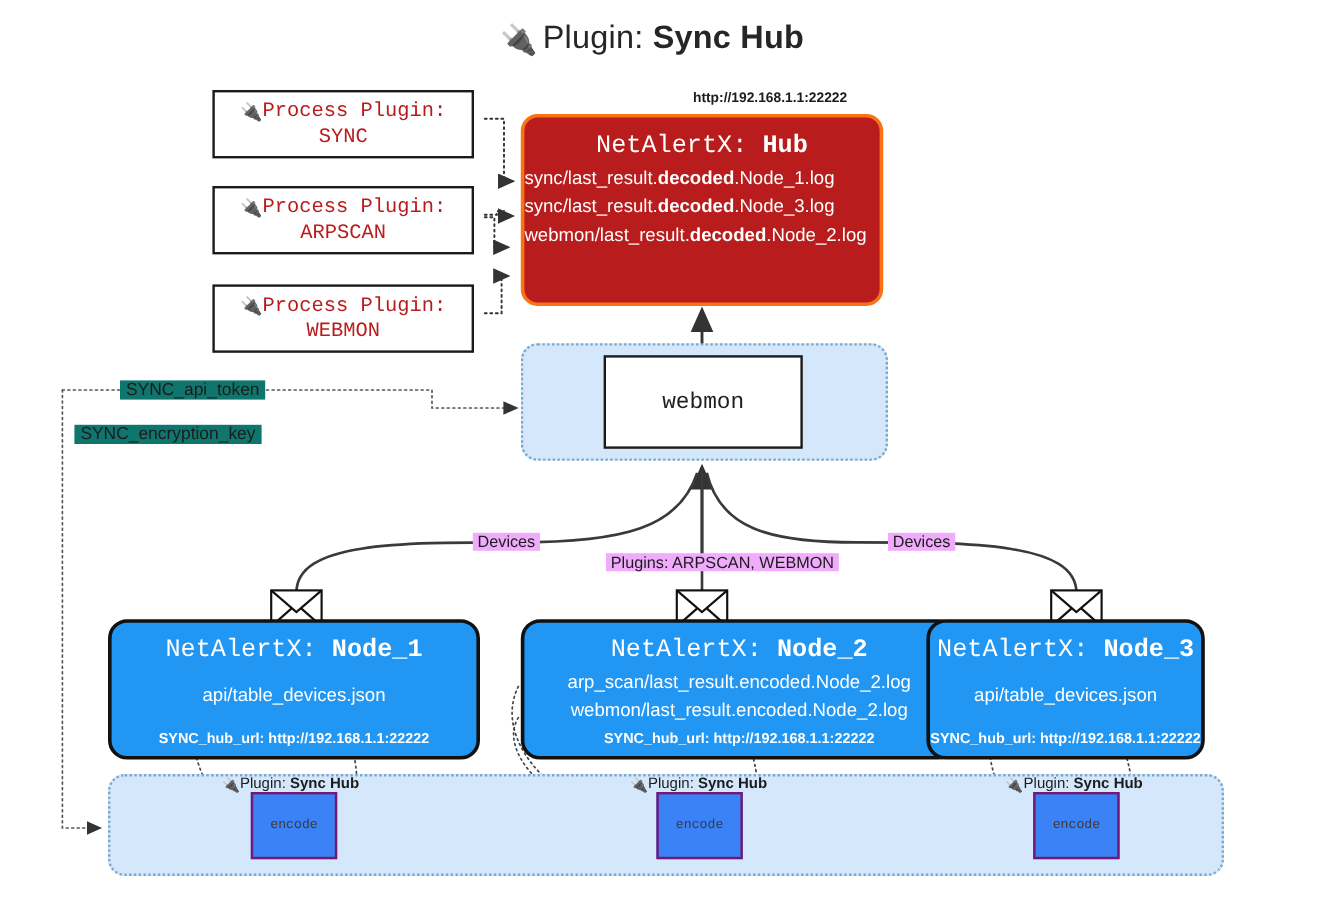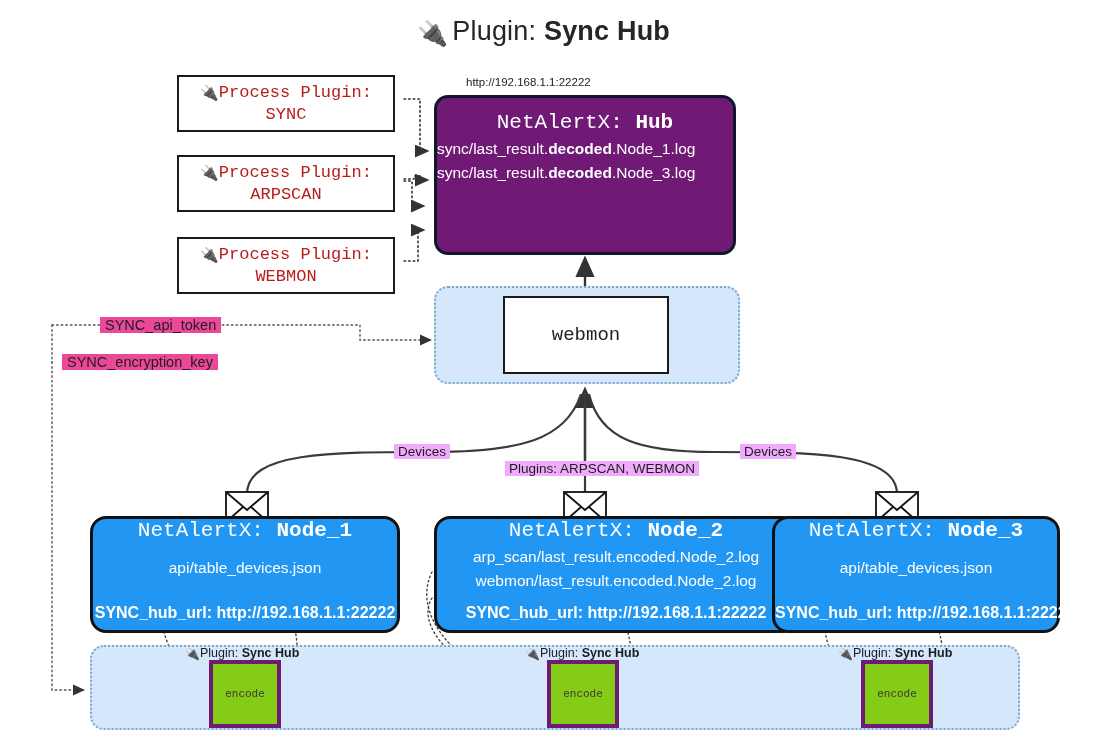--- a/index.html
+++ b/index.html
@@ -35,8 +35,8 @@
 
   
   #hub-url{
-    position:absolute;left:466px;top:76px;width:240px;text-align:left;
-    font-size:11.5px;font-weight:normal;color:#1c1c1c;
+    position:absolute;left:466px;top:76px;width:240px;text-align:right;
+    font-size:11.5px;font-weight:bold;color:#1c1c1c;
   }
   #hub{
     position:absolute;left:434px;top:95px;width:302px;height:160px;

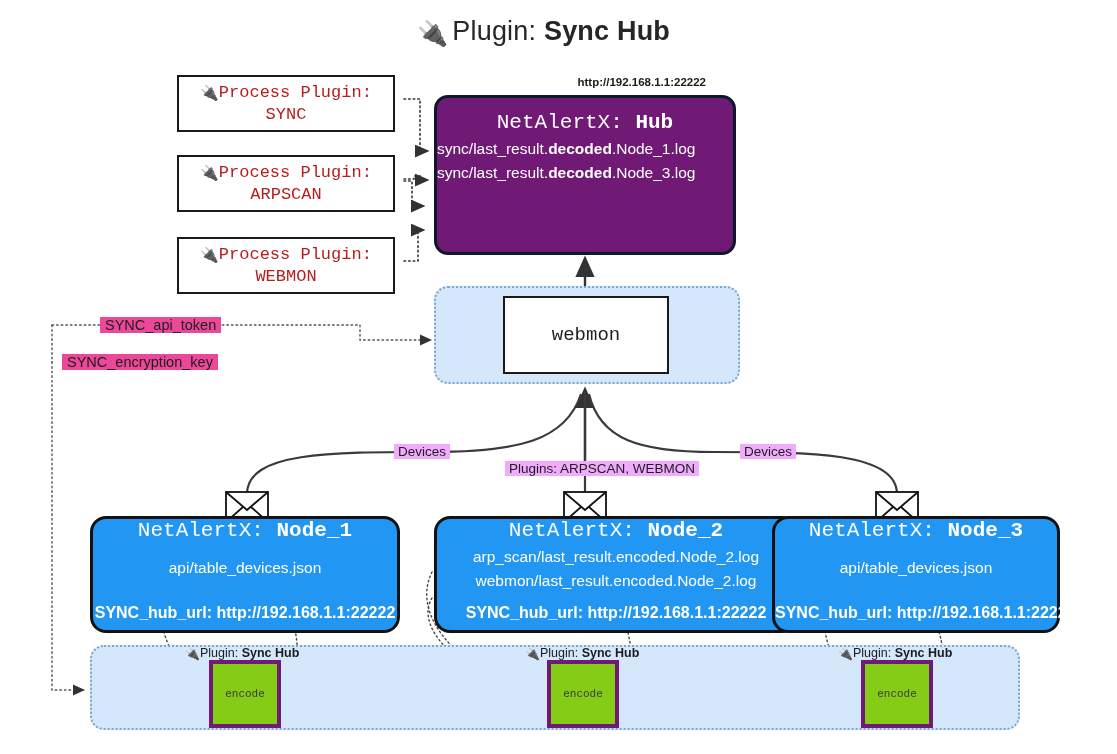--- a/index.html
+++ b/index.html
@@ -40,7 +40,7 @@
   }
   #hub{
     position:absolute;left:434px;top:95px;width:302px;height:160px;
-    background:#701a75;border:3px solid #0f172a;border-radius:14px;
+    background:#b91c1c;border:3px solid #f97316;border-radius:14px;
     box-sizing:border-box;color:#ffffff;
   }
   #hub .hub-title{

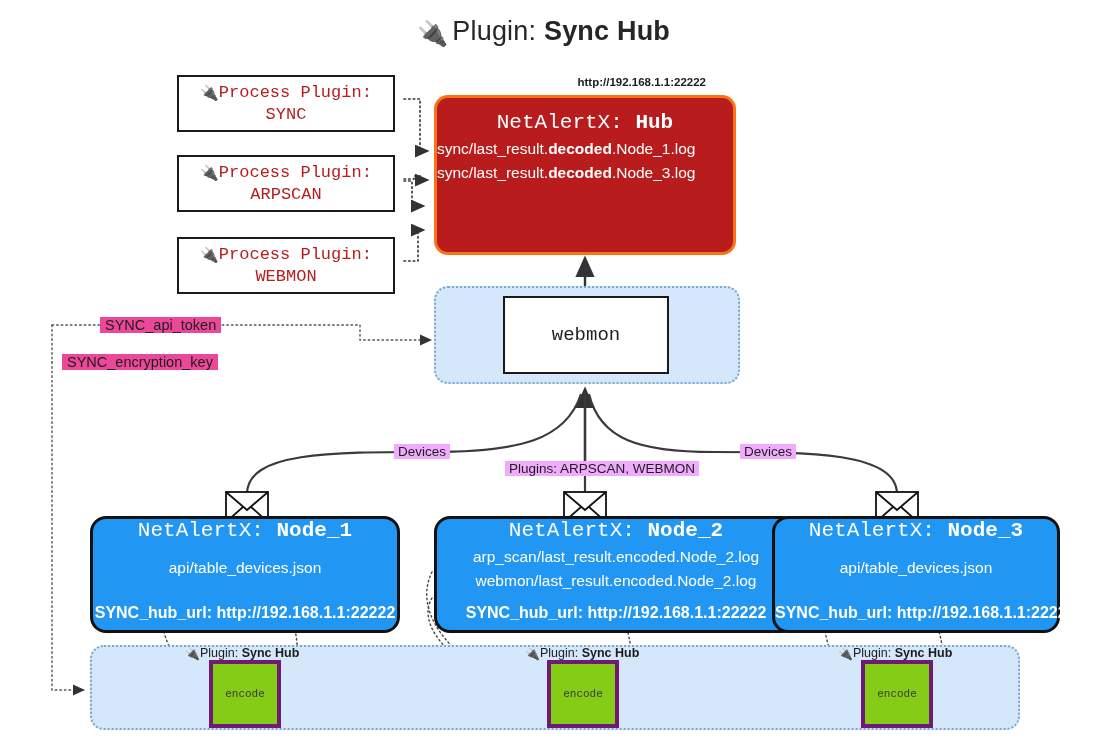--- a/index.html
+++ b/index.html
@@ -215,6 +215,9 @@
   </div>
   <div class="logline">
     <span>sync/last_result.</span><b>decoded</b><span>.Node_3.log</span>
+  </div>
+  <div class="logline">
+    <span>webmon/last_result.</span><b>decoded</b><span>.Node_2.log</span>
   </div>
 </div>
 

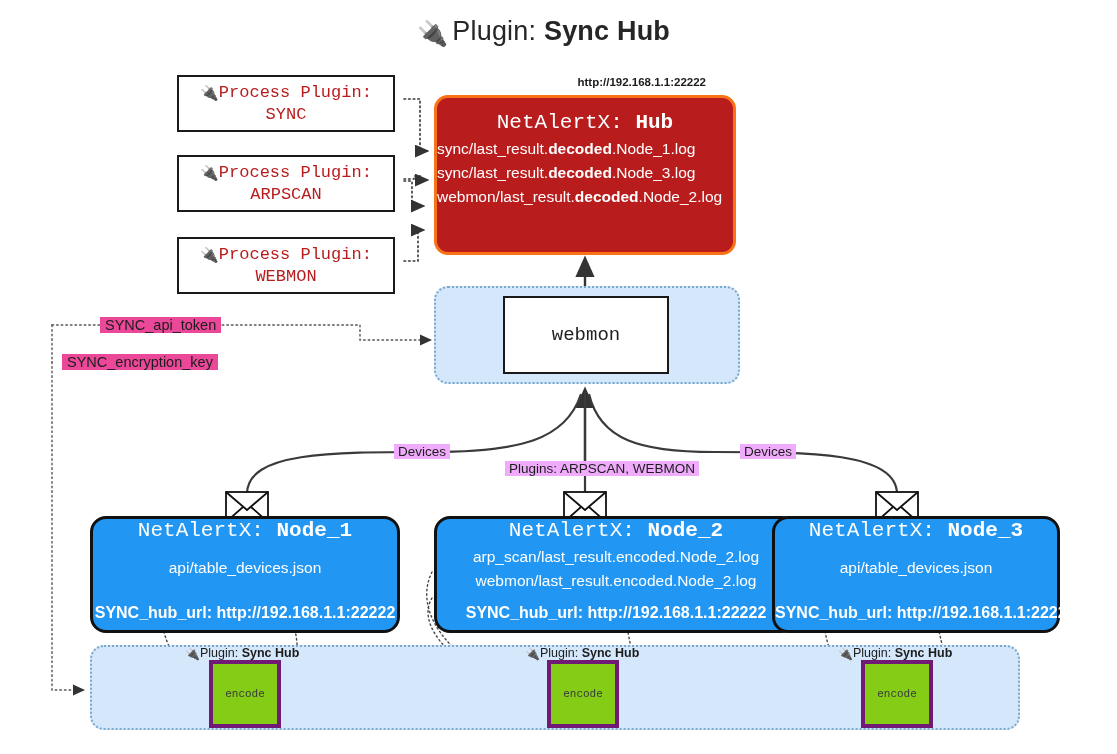--- a/index.html
+++ b/index.html
@@ -69,7 +69,7 @@
 
   
   .keylabel{
-    position:absolute;font-size:14.5px;color:#1c1c1c;background:#ec4899;
+    position:absolute;font-size:14.5px;color:#1c1c1c;background:#0f766e;
     padding:0 5px;white-space:nowrap;
   }
   #lbl-api{left:100px;top:317px;}

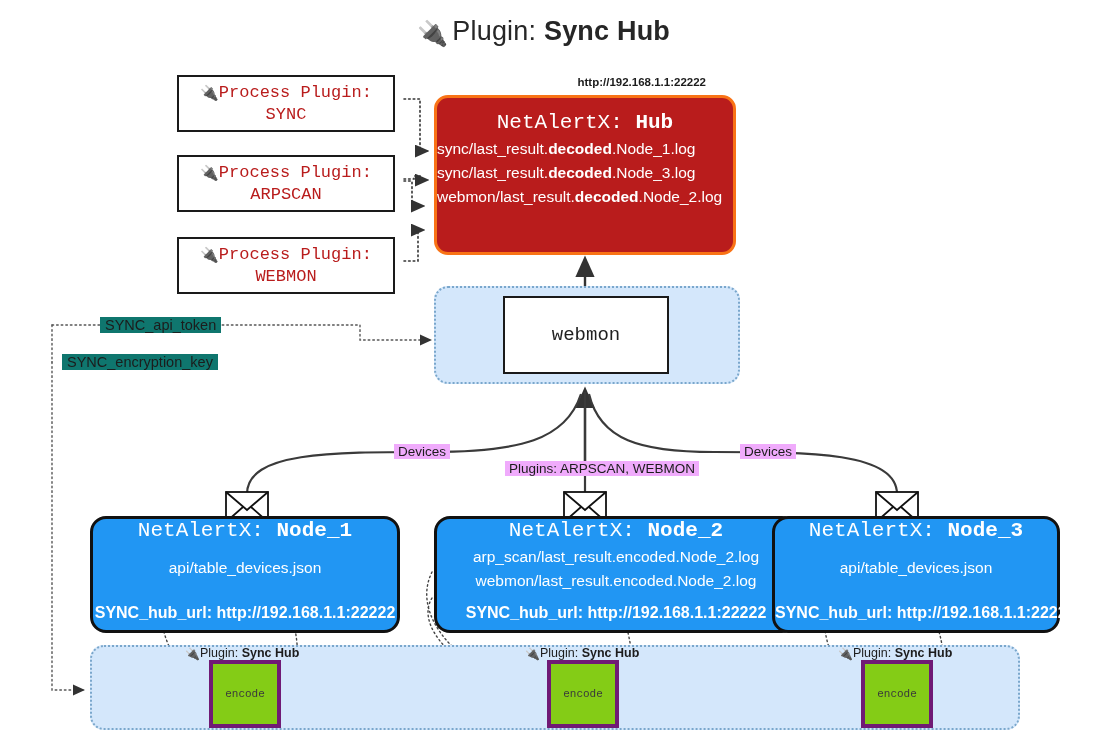--- a/index.html
+++ b/index.html
@@ -91,7 +91,7 @@
     box-sizing:border-box;color:#ffffff;text-align:center;
   }
   .node .ntitle{
-    font-family:"Liberation Mono", monospace;font-size:21px;
+    font-family:"Liberation Mono", monospace;font-size:21px;margin-top:12px;
   }
   .node .ntitle .b{font-weight:bold;}
   .node .nline{font-size:15.5px;margin-top:9px;white-space:nowrap;}

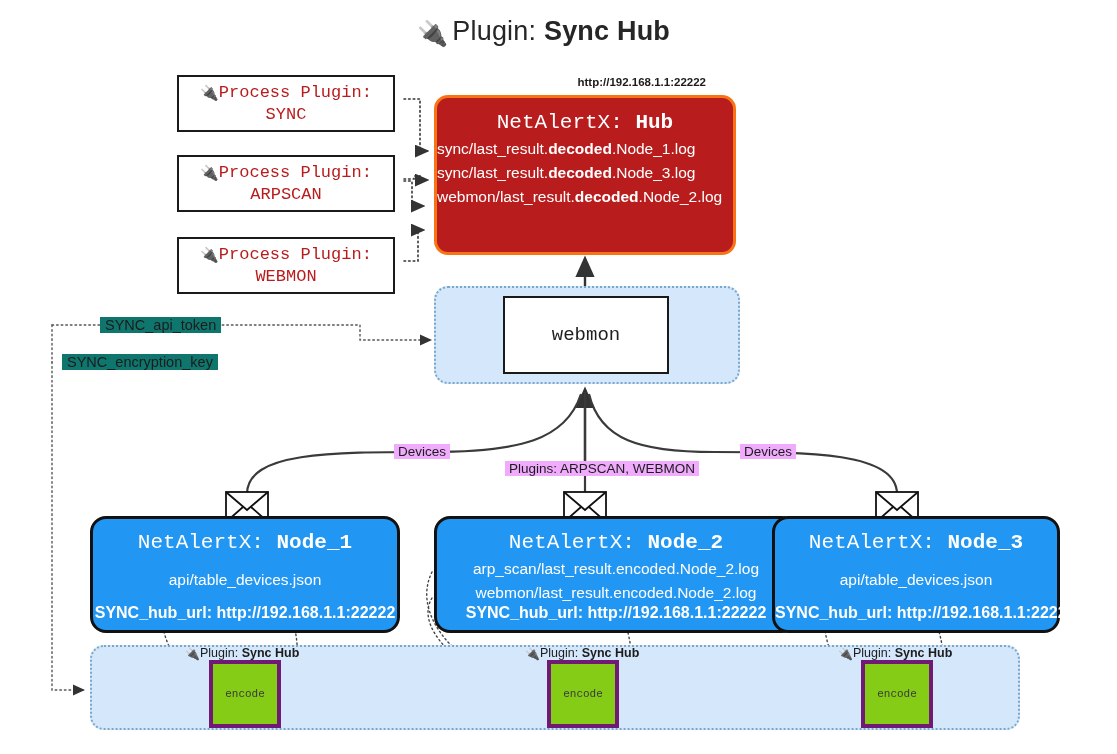--- a/index.html
+++ b/index.html
@@ -101,7 +101,7 @@
   }
   #node1{left:90px;top:516px;width:310px;}
   #node2{left:434px;top:516px;width:364px;}
-  #node3{left:772px;top:516px;width:288px;}
+  #node3{left:772px;top:516px;width:232px;}
   #node2 .nline{margin-top:6px;}
   #node1 .nline{margin-top:17px;}
   #node3 .nline{margin-top:17px;}

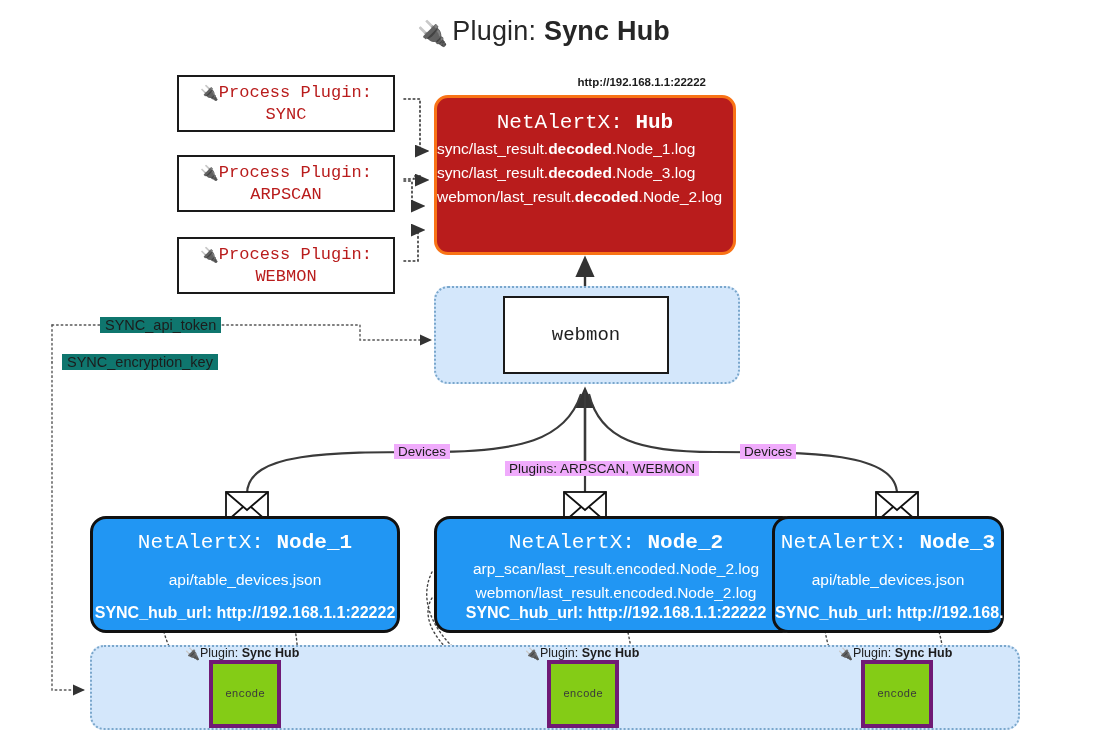--- a/index.html
+++ b/index.html
@@ -97,7 +97,7 @@
   .node .nline{font-size:15.5px;margin-top:9px;white-space:nowrap;}
   .node .nurl{
     position:absolute;left:0;bottom:8px;width:100%;
-    font-size:16px;font-weight:bold;white-space:nowrap;
+    font-size:12px;font-weight:bold;white-space:nowrap;
   }
   #node1{left:90px;top:516px;width:310px;}
   #node2{left:434px;top:516px;width:364px;}

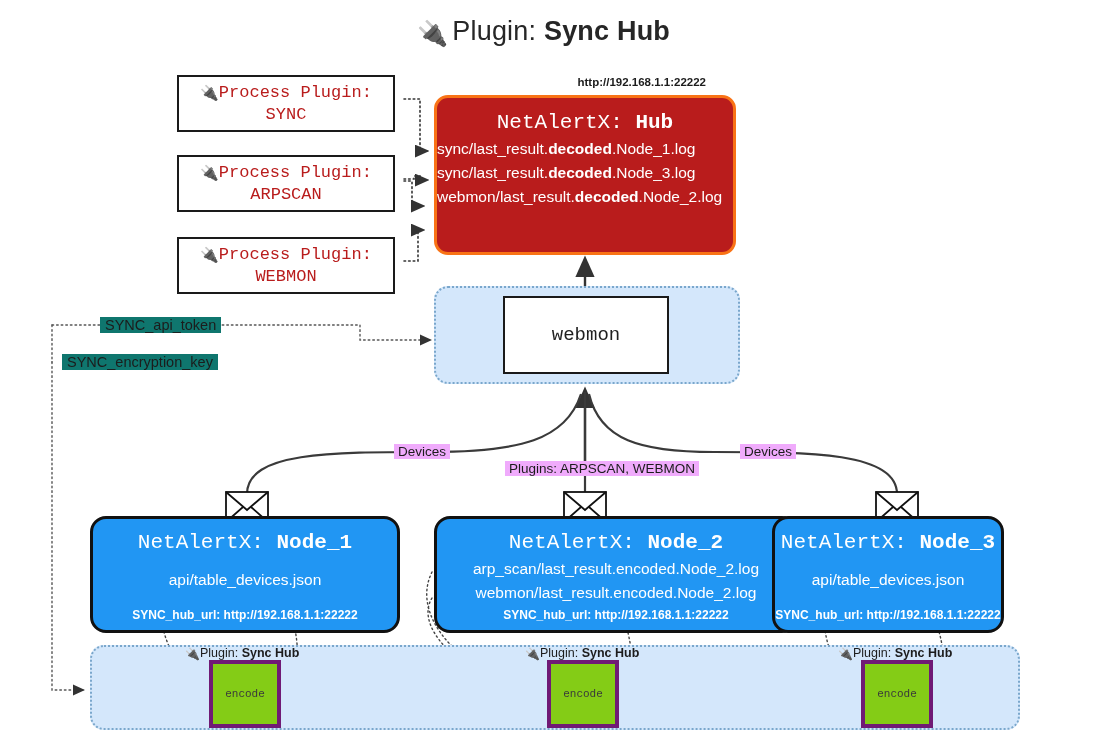--- a/index.html
+++ b/index.html
@@ -118,8 +118,8 @@
   .enc-label .plug{font-family:"DejaVu Sans",sans-serif;font-size:12px;vertical-align:-1px;}
   .enc-label .b{font-weight:bold;}
   .enc-box{
-    position:absolute;width:72px;height:68px;top:660px;
-    background:#84cc16;border:4px solid #701a75;box-sizing:border-box;
+    position:absolute;width:72px;height:56px;top:660px;
+    background:#3b82f6;border:2px solid #701a75;box-sizing:border-box;
     display:flex;align-items:center;justify-content:center;
     font-family:"Liberation Mono",monospace;font-size:11px;color:#3a3a3a;
   }

